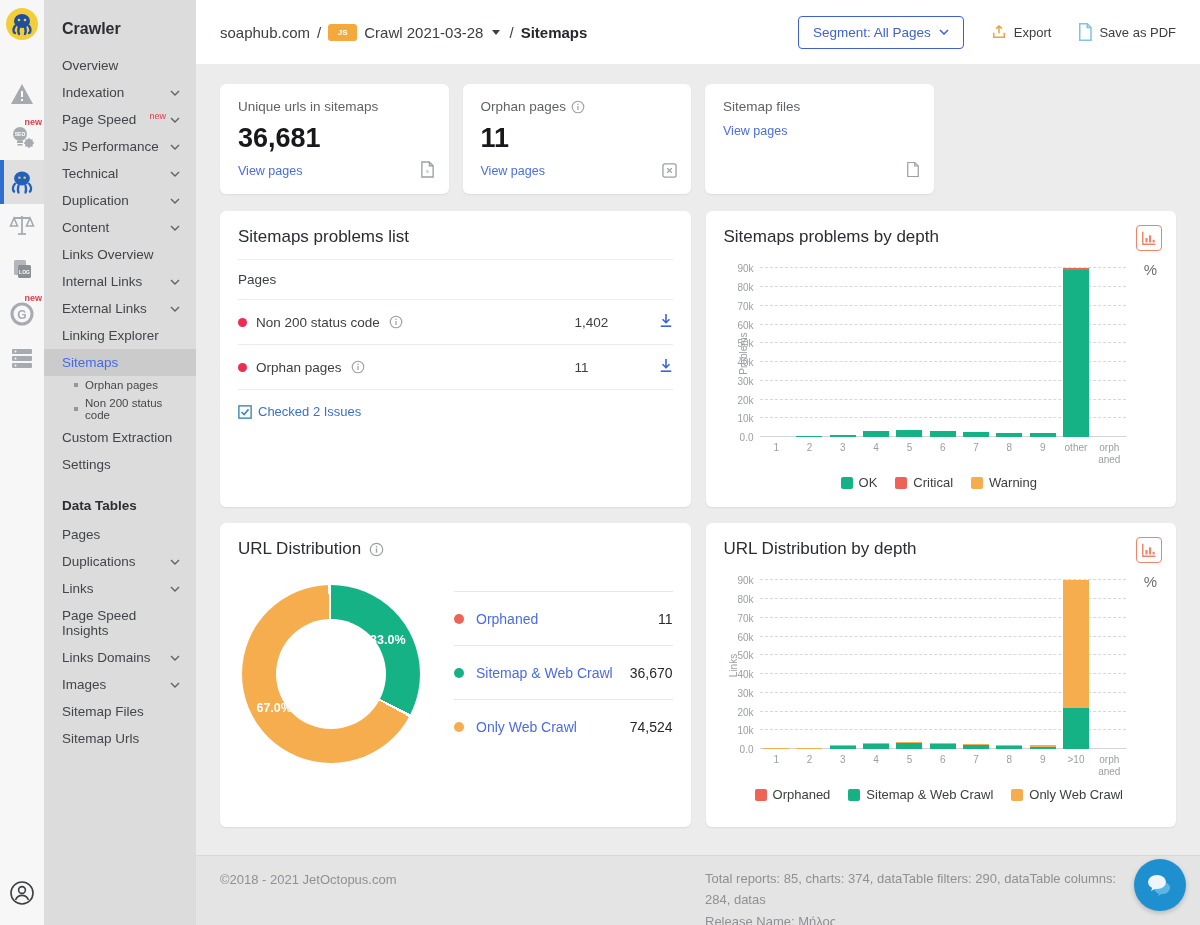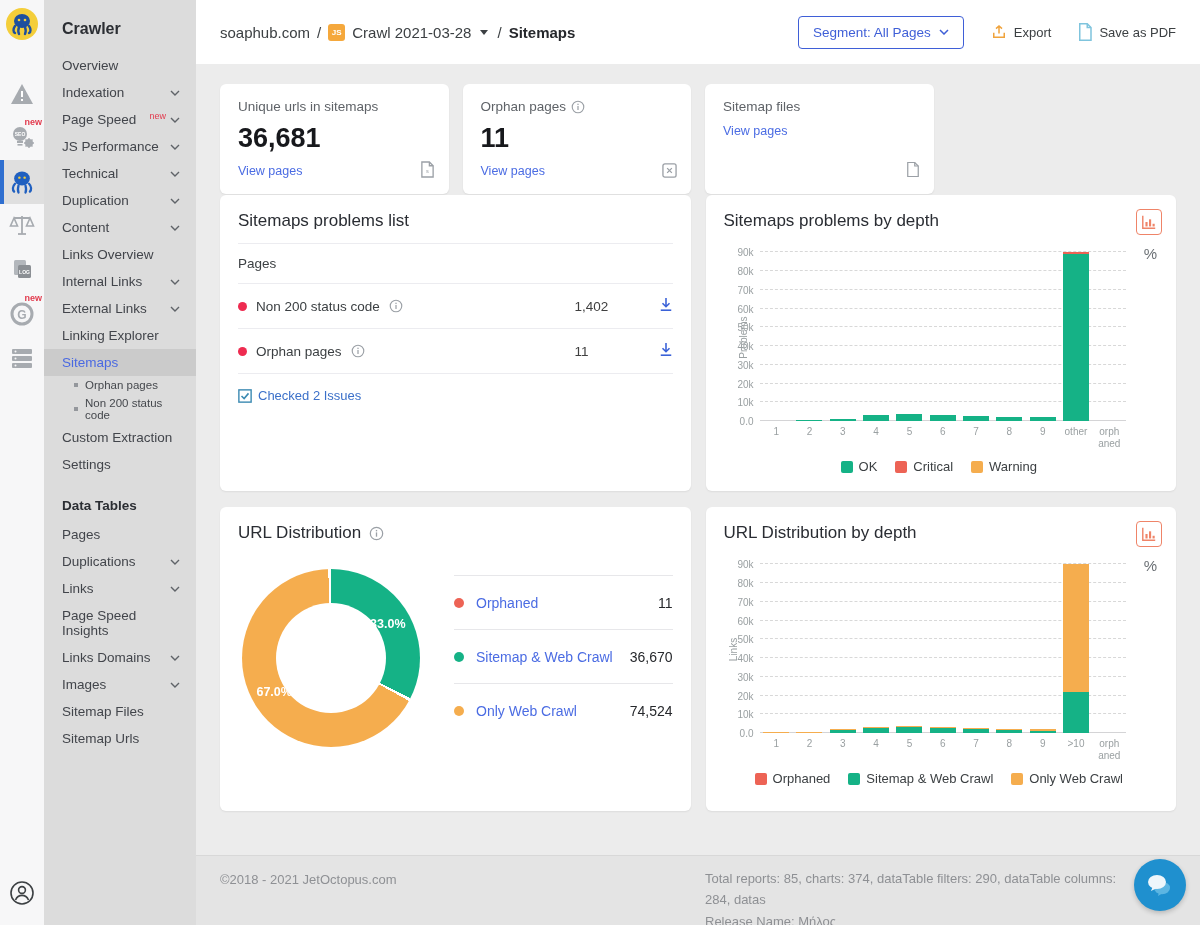--- a/index.html
+++ b/index.html
@@ -33,7 +33,7 @@
   .topbar { height:64px; background:#fff; display:flex; align-items:center; padding:0 24px; flex:none; }
   .crumb { display:flex; align-items:center; font-size:15px; color:#3c4043; gap:7px; }
   .crumb .bold { font-weight:bold; color:#26282c; }
-  .js-badge { width:17px; height:17px; background:#f5a83c; border-radius:3px; color:#fff; font-size:8px; font-weight:bold; display:flex; align-items:center; justify-content:center; }
+  .js-badge { width:29px; height:17px; background:#f5a83c; border-radius:3px; color:#fff; font-size:8px; font-weight:bold; display:flex; align-items:center; justify-content:center; }
   .caret { width:0; height:0; border-left:4px solid transparent; border-right:4px solid transparent; border-top:5px solid #3c4043; margin:0 2px; }
   .topbar-right { margin-left:auto; display:flex; align-items:center; gap:26px; }
   .segment-btn { display:flex; align-items:center; gap:8px; border:1px solid #3f5fd7; color:#3f5fd7; background:#fff; border-radius:4px; font-size:13.5px; padding:8px 14px; cursor:pointer; font-family:"Liberation Sans",sans-serif; }

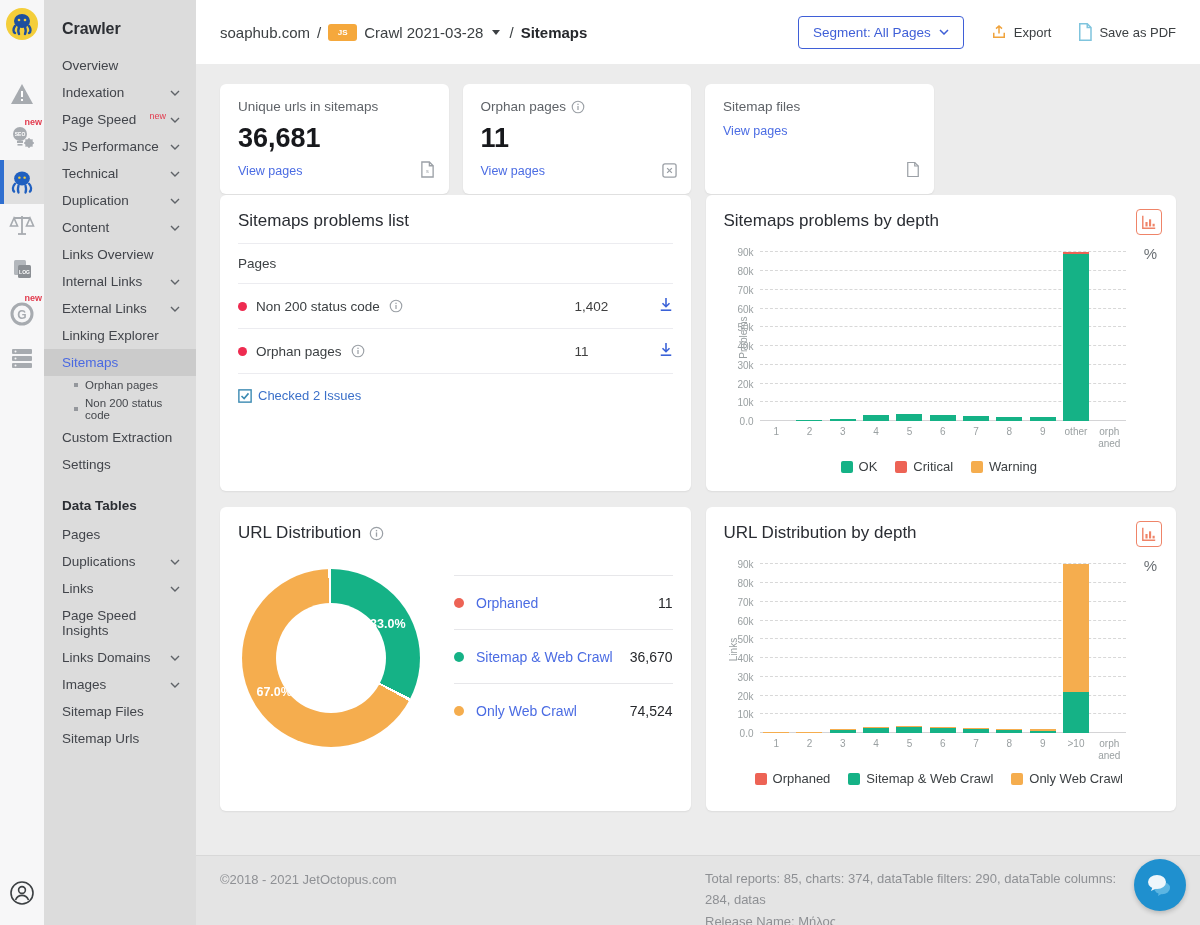--- a/index.html
+++ b/index.html
@@ -42,7 +42,7 @@
   .content { flex:1; padding:20px 24px 0; overflow:hidden; }
 
   
-  .stats-row { display:grid; grid-template-columns:repeat(4,1fr); gap:14px; height:110px; margin-bottom:1px; }
+  .stats-row { display:grid; grid-template-columns:repeat(4,1fr); gap:14px; height:110px; margin-bottom:17px; }
   .stat-card { position:relative; background:#fff; border-radius:6px; box-shadow:0 1px 2px rgba(0,0,0,.07); padding:15px 18px; }
   .stat-label { font-size:13.5px; color:#5f6368; display:flex; align-items:center; gap:5px; }
   .stat-value { font-size:27px; font-weight:bold; color:#17181c; margin-top:9px; }

